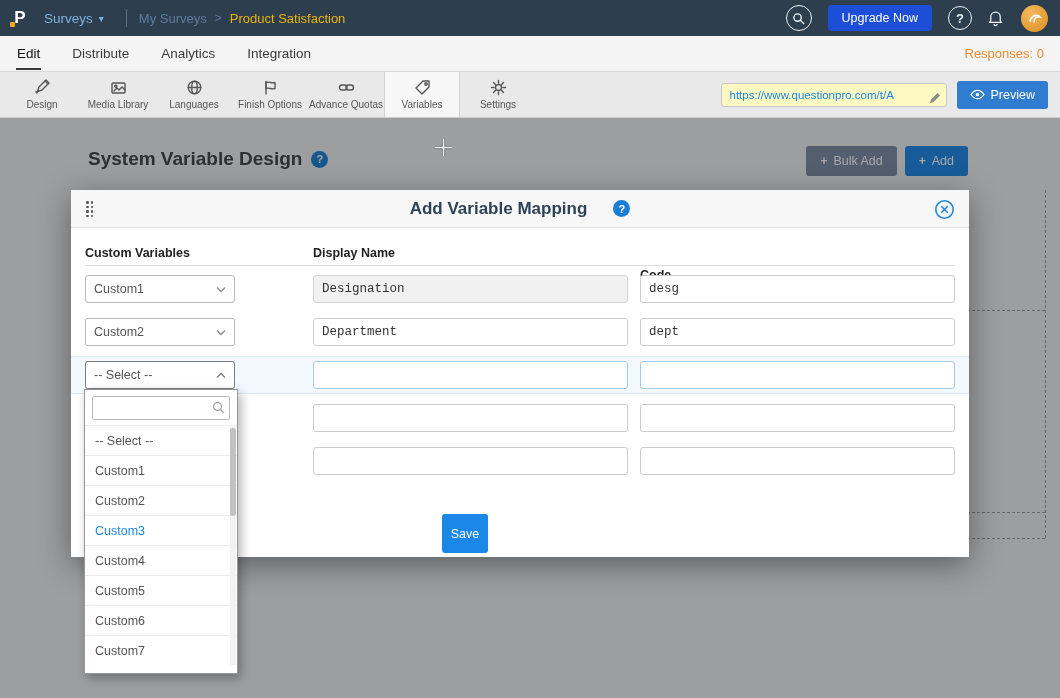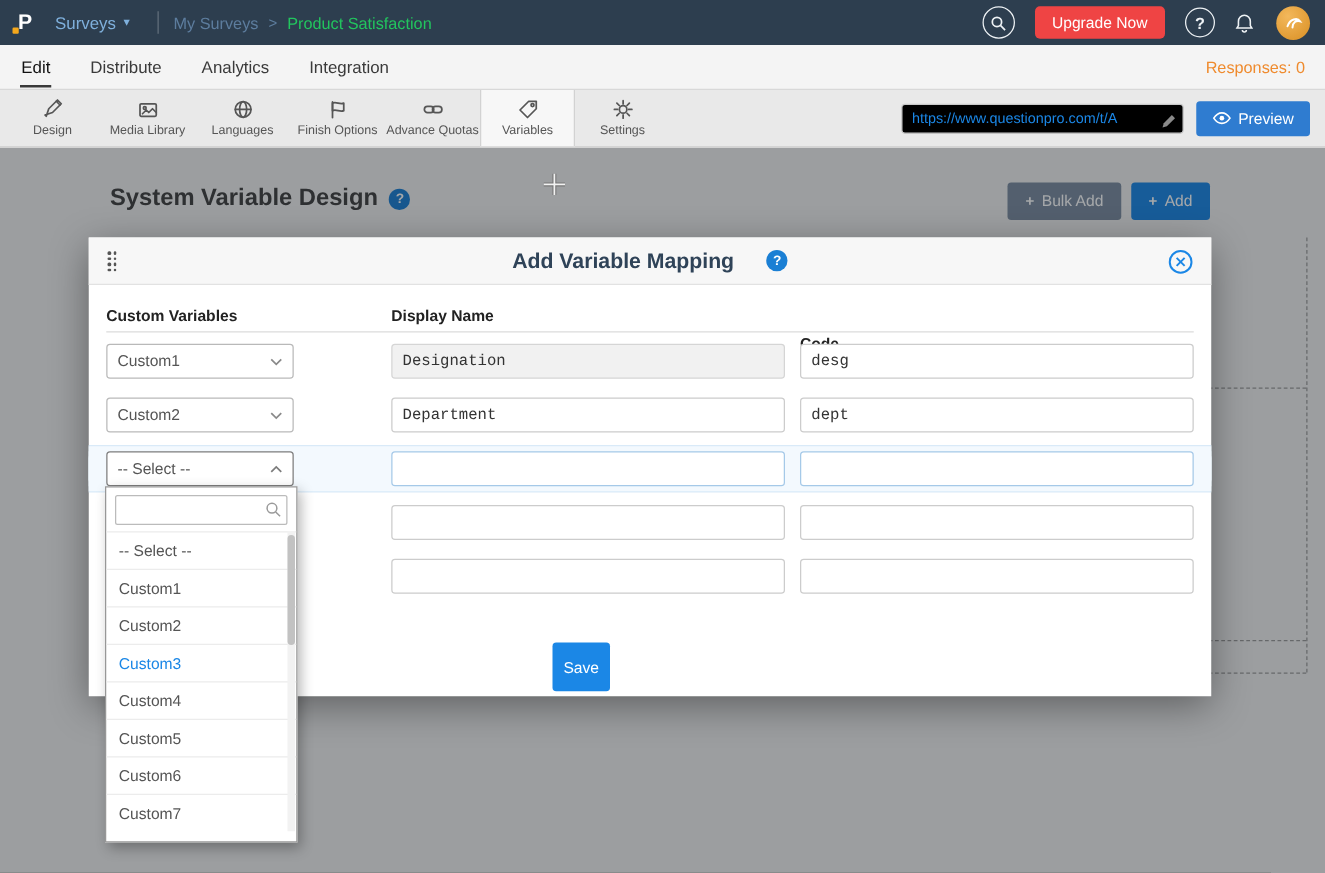--- a/index.html
+++ b/index.html
@@ -16,7 +16,7 @@
   .tb-divider { width:1px; height:18px; background:rgba(255,255,255,.25); margin:0 12px; }
   .crumb-link { color:#5d7d9e; font-size:13px; cursor:pointer; }
   .crumb-sep { color:#5d7d9e; font-size:12px; margin:0 8px; }
-  .crumb-current { color:#22c55e; font-size:13px; }
+  .crumb-current { color:#eab308; font-size:13px; }
   .tb-spacer { flex:1; }
   .tb-iconbtn { width:26px; height:26px; border:1.5px solid #eef2f5; border-radius:50%;
                 display:flex; align-items:center; justify-content:center; margin-left:14px; cursor:pointer; }

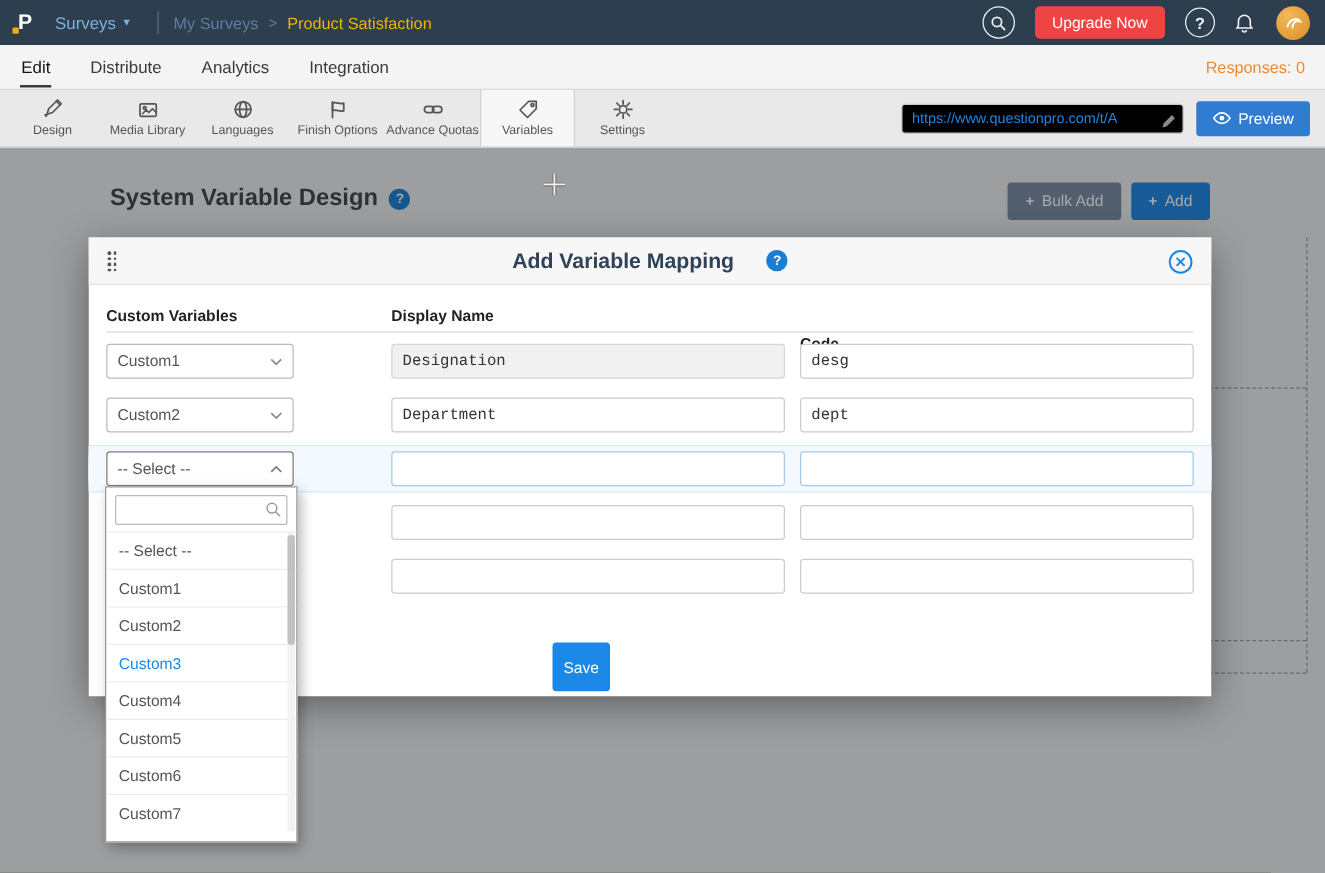--- a/index.html
+++ b/index.html
@@ -20,7 +20,7 @@
   .tb-spacer { flex:1; }
   .tb-iconbtn { width:26px; height:26px; border:1.5px solid #eef2f5; border-radius:50%;
                 display:flex; align-items:center; justify-content:center; margin-left:14px; cursor:pointer; }
-  .upgrade-btn { margin-left:16px; background:#ef4444; color:#fff; font-size:12.5px; border:none;
+  .upgrade-btn { margin-left:16px; background:#1d4ed8; color:#fff; font-size:12.5px; border:none;
                  border-radius:4px; padding:6px 14px; cursor:pointer; font-family:inherit; }
   .help-circle-top { width:24px; height:24px; border:1.5px solid #eef2f5; border-radius:50%; color:#eef2f5;
                  font-size:13px; font-weight:bold; display:flex; align-items:center; justify-content:center; margin-left:16px; cursor:pointer; }

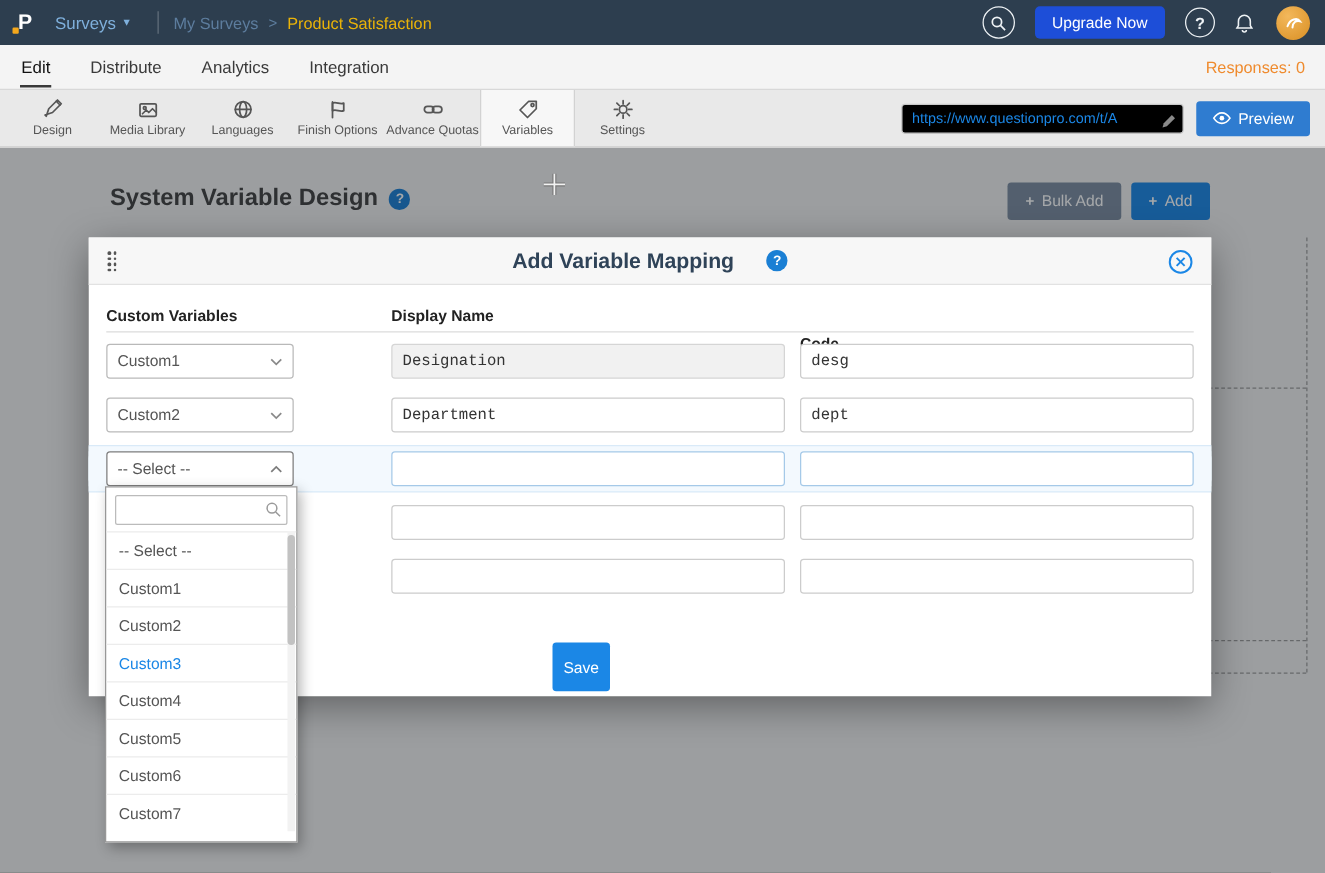--- a/index.html
+++ b/index.html
@@ -43,7 +43,7 @@
   .tool svg { width:17px; height:17px; stroke:#565656; fill:none; stroke-width:1.4; stroke-linecap:round; stroke-linejoin:round; }
   .tool.active { background:#f7f7f7; box-shadow:inset 1px 0 0 #d2d2d2, inset -1px 0 0 #d2d2d2; }
   .tool-right { margin-left:auto; display:flex; align-items:center; gap:10px; padding-right:8px; }
-  .url-box { position:relative; width:226px; height:24px; background:#000000; border:1px solid #c9c9c9; border-radius:3px;
+  .url-box { position:relative; width:226px; height:24px; background:#fef9c3; border:1px solid #c9c9c9; border-radius:3px;
              font-size:11.5px; color:#1b87e6; line-height:22px; padding:0 22px 0 8px; overflow:hidden; white-space:nowrap; cursor:text; }
   .url-pencil { position:absolute; right:5px; top:5px; cursor:pointer; }
   .preview-btn { height:28px; background:#2f7cd0; border:none; border-radius:3px; color:#fff; font-size:12.5px;

